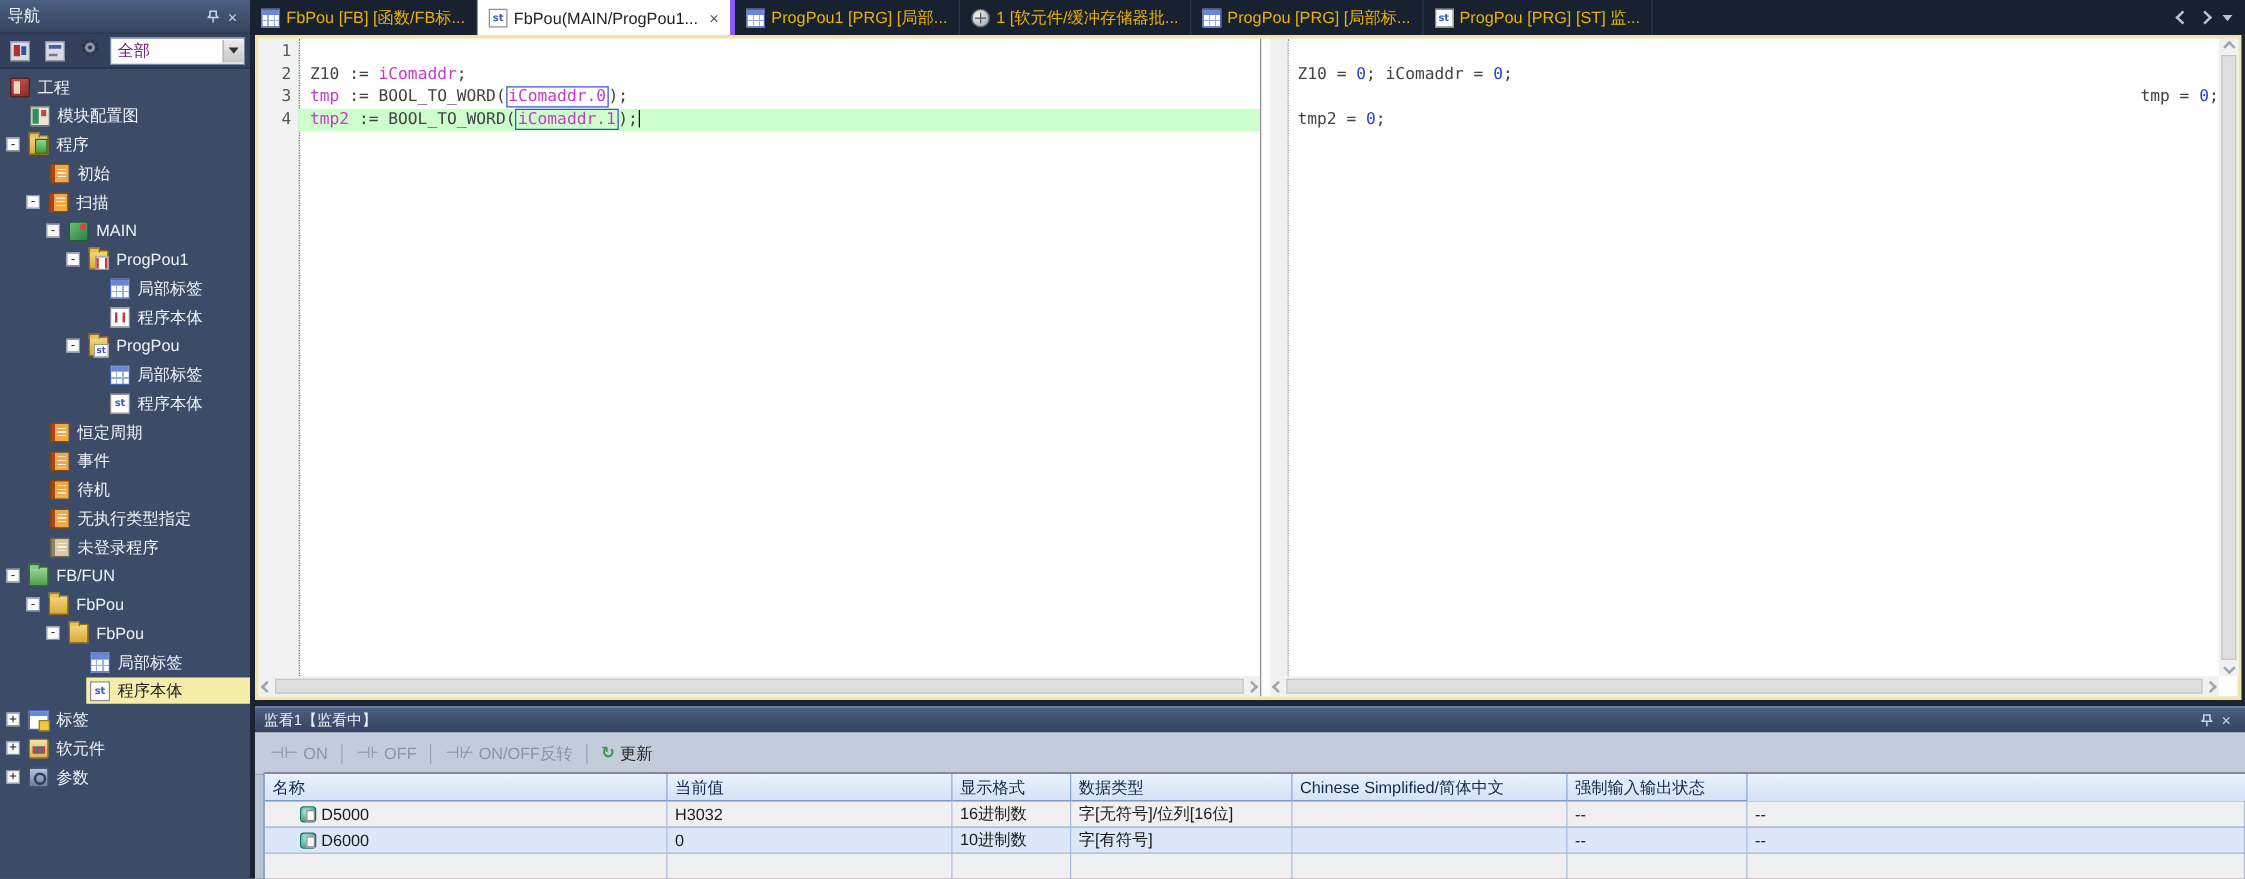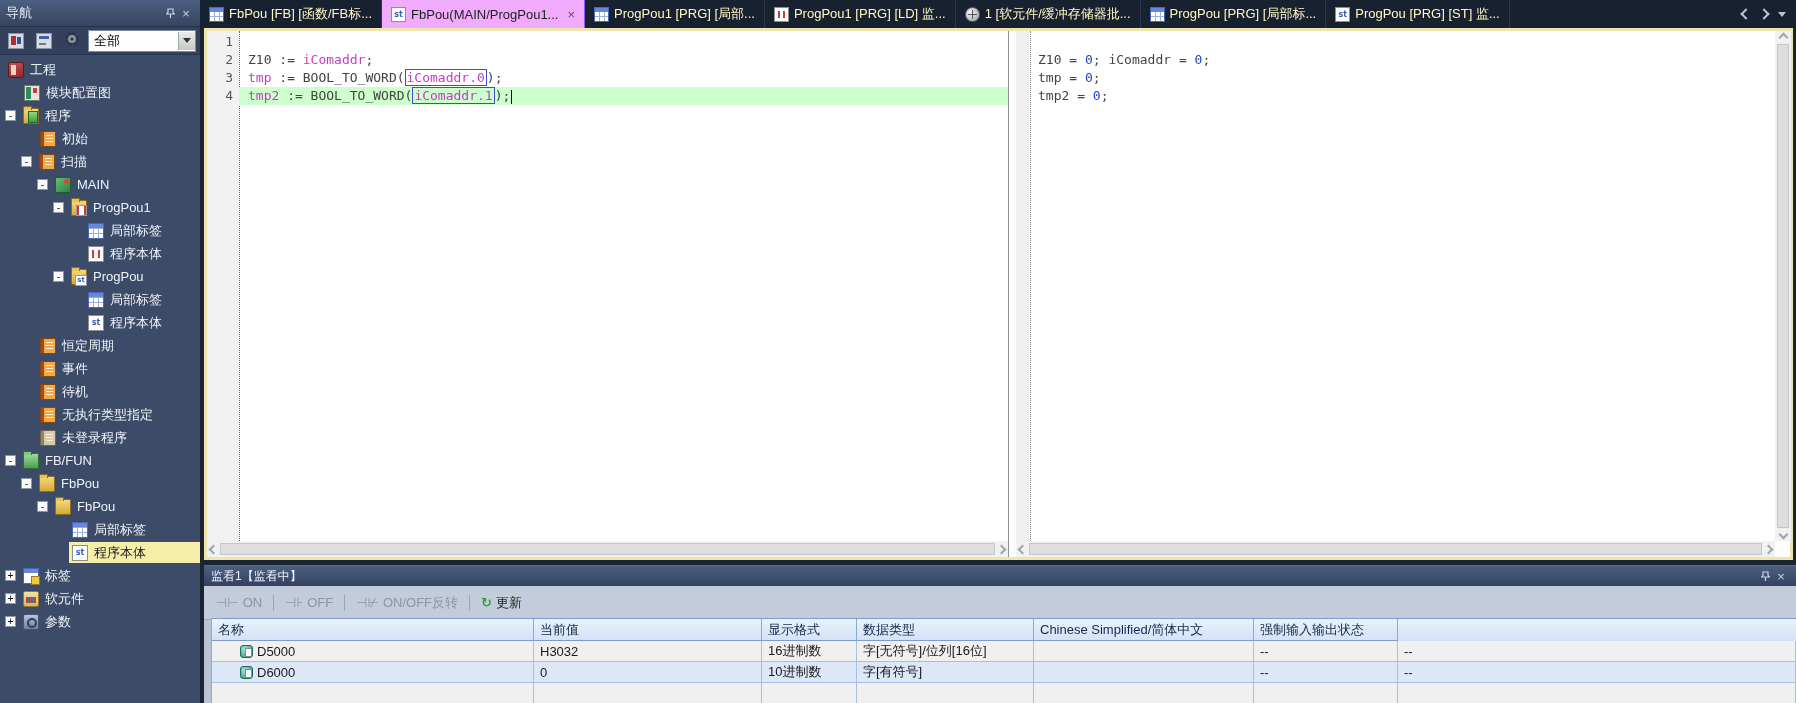--- a/index.html
+++ b/index.html
@@ -29,7 +29,7 @@
   
   .tab-bar{left:200px;top:0;right:0;height:28px;background:#17212F;display:flex;align-items:stretch}
   .tab-strip{display:flex;flex:1;overflow:hidden}
-  .tab{display:flex;align-items:center;gap:5px;padding:0 9px;font-size:13px;color:#fef9c3;
+  .tab{display:flex;align-items:center;gap:5px;padding:0 9px;font-size:13px;color:#eab308;
       border-right:1px solid #2A3850;max-width:232px;white-space:nowrap}
   .tab.active{background:#f0abfc;color:#1E1E1E;border-right:1px solid #8b5cf6}
   .tab-label{overflow:hidden;text-overflow:ellipsis}

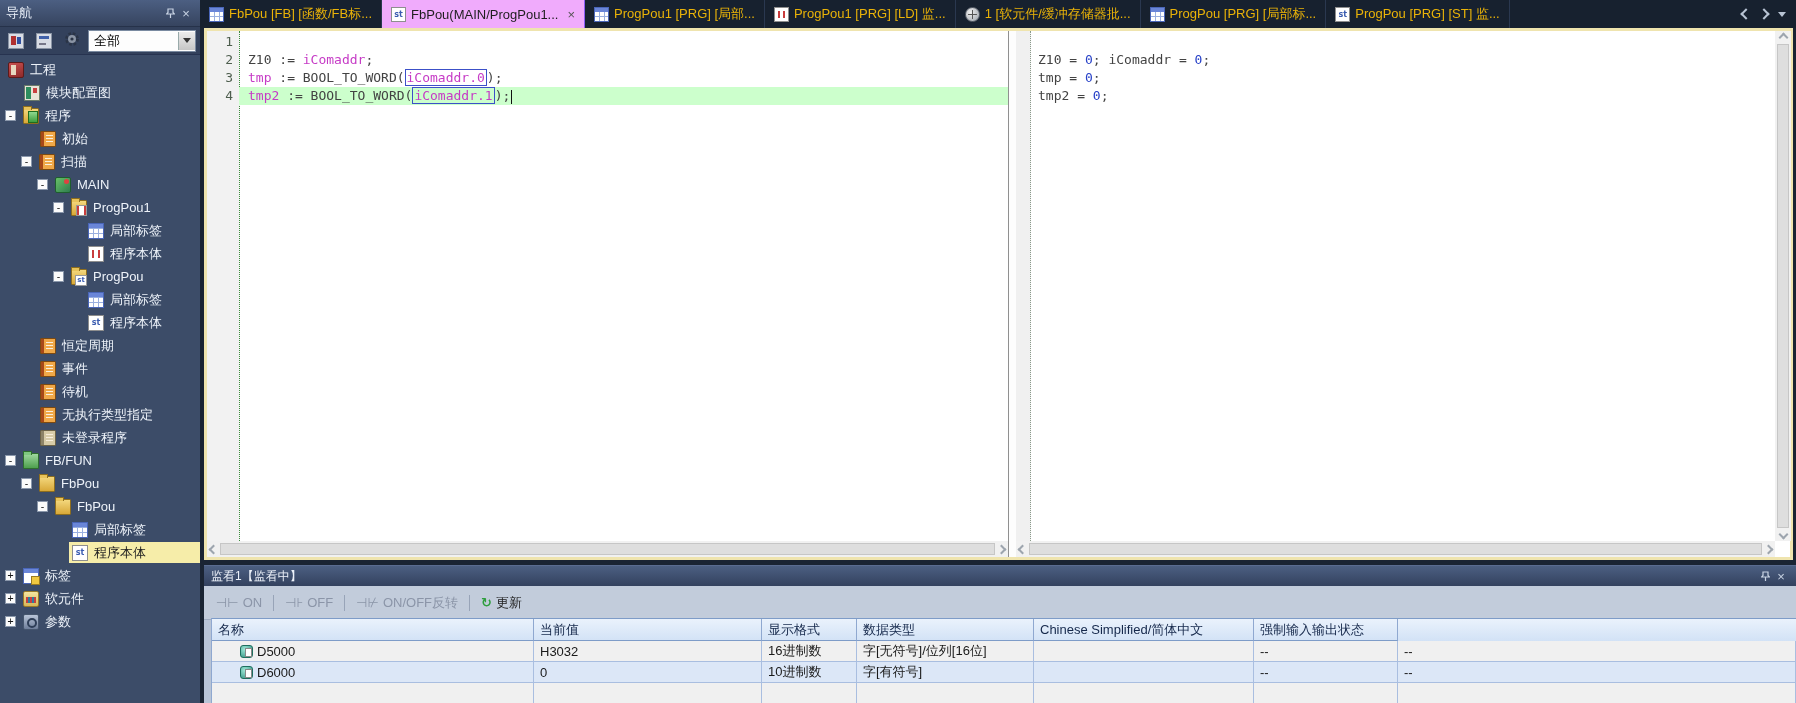--- a/index.html
+++ b/index.html
@@ -31,7 +31,7 @@
   .tab-strip{display:flex;flex:1;overflow:hidden}
   .tab{display:flex;align-items:center;gap:5px;padding:0 9px;font-size:13px;color:#eab308;
       border-right:1px solid #2A3850;max-width:232px;white-space:nowrap}
-  .tab.active{background:#f0abfc;color:#1E1E1E;border-right:1px solid #8b5cf6}
+  .tab.active{background:#ffffff;color:#1E1E1E;border-right:4px solid #8b5cf6}
   .tab-label{overflow:hidden;text-overflow:ellipsis}
   .tab-close{margin-left:4px;color:#555;font-size:13px}
   .tab-controls{display:flex;align-items:center;gap:10px;padding:0 10px}

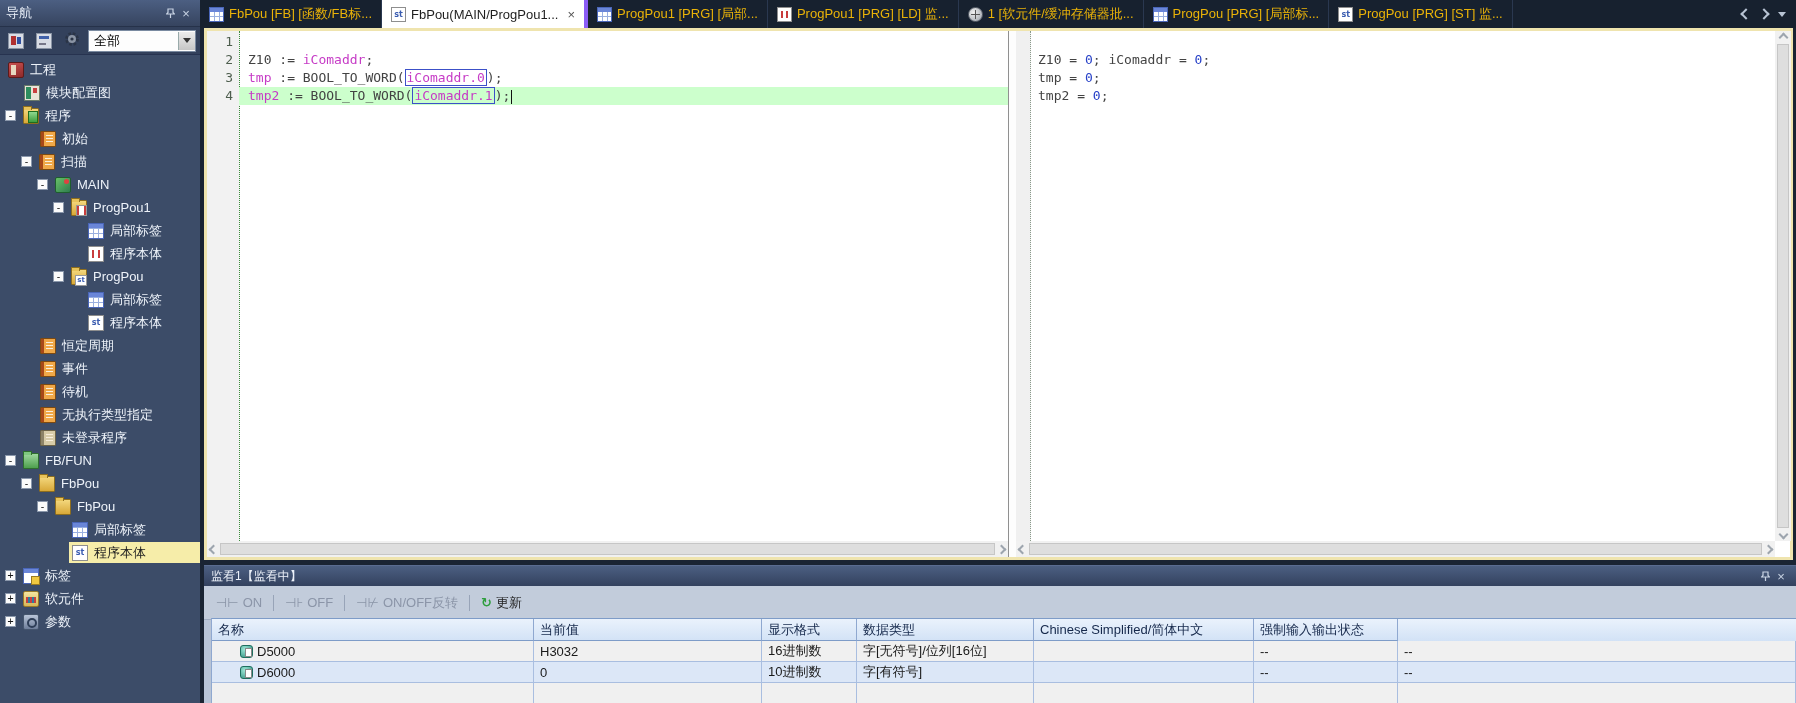--- a/index.html
+++ b/index.html
@@ -354,10 +354,6 @@
         <span class="tab-label">ProgPou1 [PRG] [局部...</span>
       </div>
       <div class="tab">
-        <span class="icon i-ld-icon small"></span>
-        <span class="tab-label">ProgPou1 [PRG] [LD] 监...</span>
-      </div>
-      <div class="tab">
         <span class="icon i-device-monitor-icon small"></span>
         <span class="tab-label">1 [软元件/缓冲存储器批...</span>
       </div>

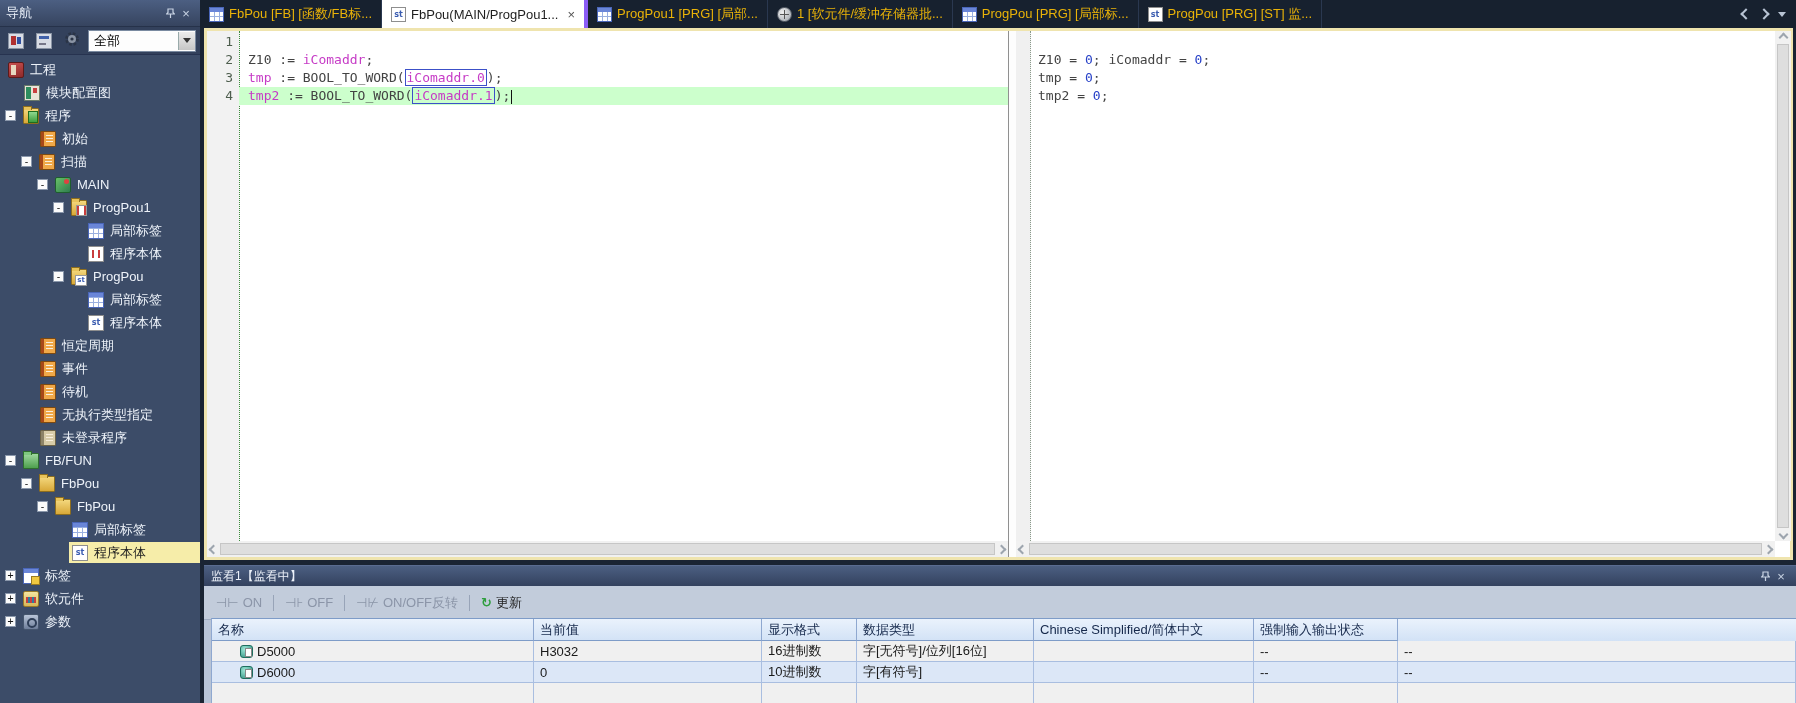--- a/index.html
+++ b/index.html
@@ -16,7 +16,7 @@
   .nav-toolbar{height:27px;background:#33415C;border-bottom:1px solid #273350;display:flex;align-items:center;gap:4px;padding:0 4px}
   .tbtn{width:22px;height:21px;display:flex;align-items:center;justify-content:center;border:1px solid transparent}
   .nav-combo{flex:1;height:20px;background:#FDFDFD;border:1px solid #7A8AA0;display:flex;align-items:center}
-  .combo-val{flex:1;padding:0 5px;font-size:13px;color:#000000}
+  .combo-val{flex:1;padding:0 5px;font-size:13px;color:#701a75}
   .combo-btn{width:16px;height:18px;background:linear-gradient(#ECECEC,#C6C6C6);border-left:1px solid #9AA;display:flex;align-items:center;justify-content:center}
   .tri-down{width:0;height:0;border-left:4px solid transparent;border-right:4px solid transparent;border-top:5px solid #333}
   .nav-tree{position:absolute;top:56px;left:0;right:0;bottom:0;overflow:hidden;padding-top:2px}

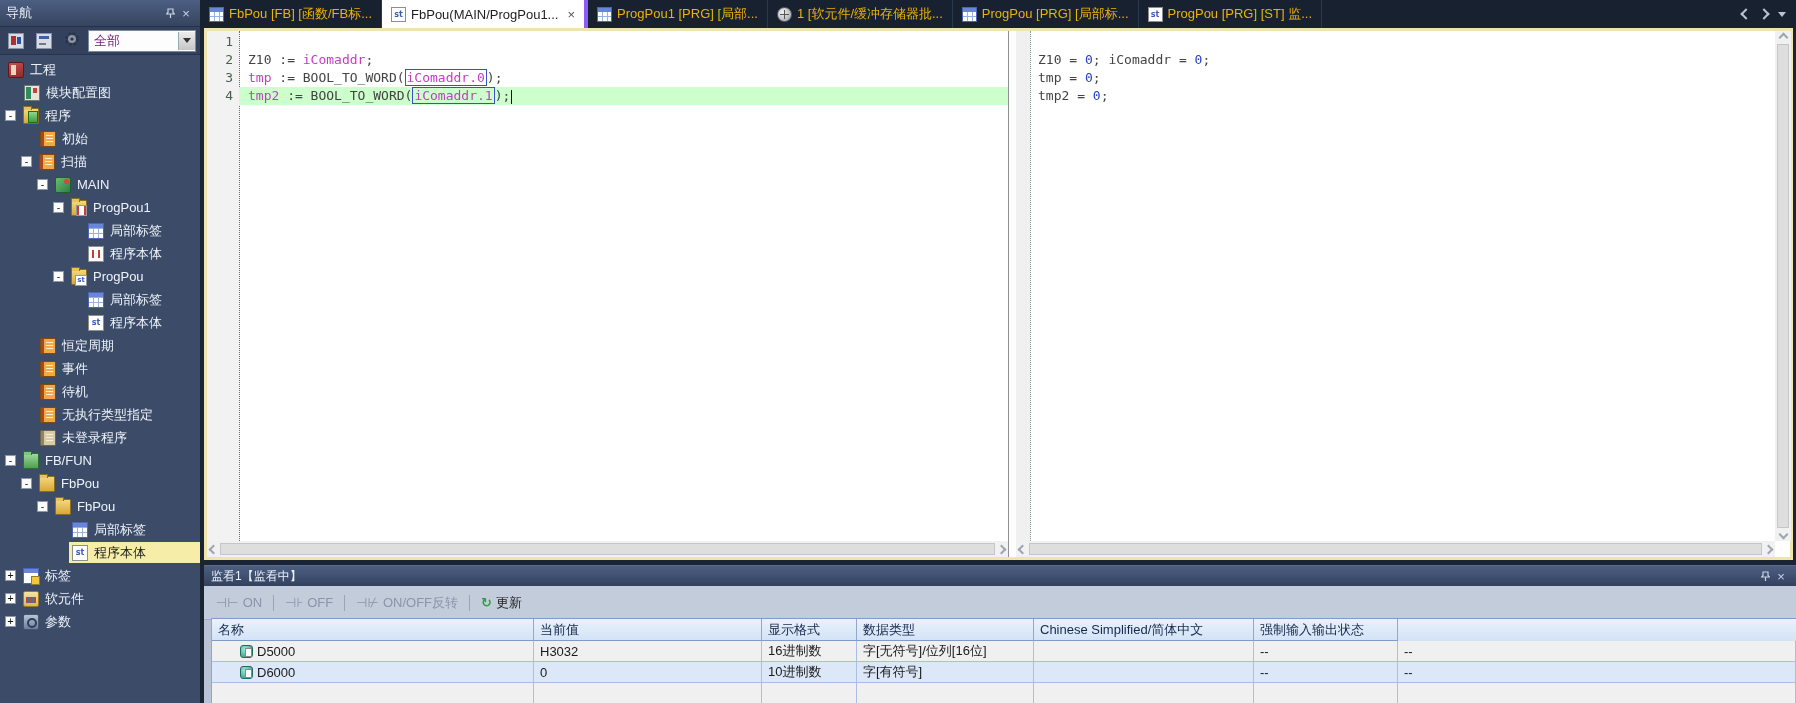--- a/index.html
+++ b/index.html
@@ -411,7 +411,7 @@
           <span class="code-text" style="padding-left: 0px;"><span class="tok-plain">Z10 = </span><span class="tok-value">0</span><span class="tok-plain">; iComaddr = </span><span class="tok-value">0</span><span class="tok-plain">;</span></span>
         </div>
         <div class="code-line">
-          <span class="code-text" style="padding-left: 0px;"><span class="tok-plain">tmp = </span><span class="tok-value">0</span><span class="tok-plain">;</span></span>
+          <span class="code-text" style="padding-left: 0px; text-align: right;"><span class="tok-plain">tmp = </span><span class="tok-value">0</span><span class="tok-plain">;</span></span>
         </div>
         <div class="code-line">
           <span class="code-text" style="padding-left: 0px;"><span class="tok-plain">tmp2 = </span><span class="tok-value">0</span><span class="tok-plain">;</span></span>

